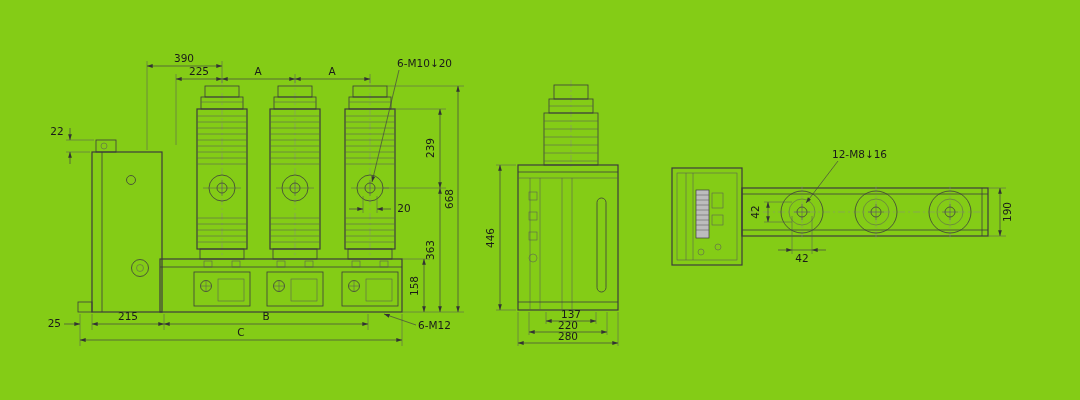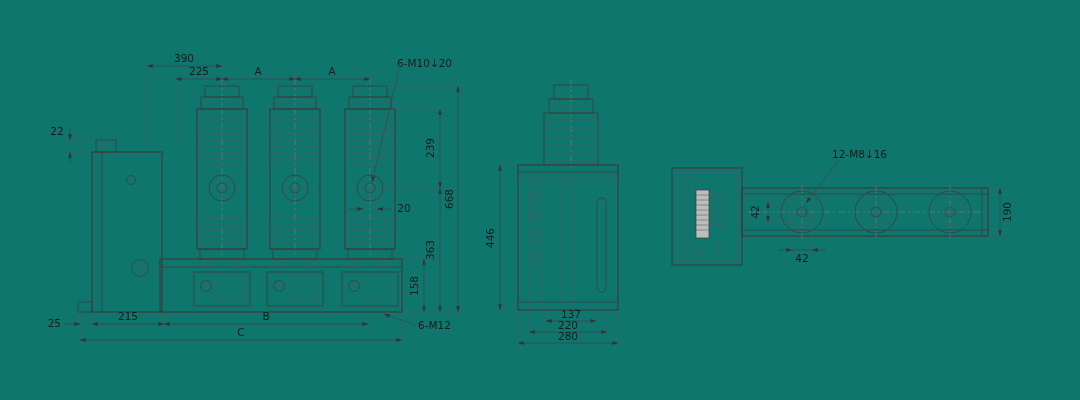--- a/index.html
+++ b/index.html
@@ -4,7 +4,7 @@
 <style>
   html,body { margin:0; padding:0; background:#ffffff; }
   body { width:1080px; height:400px; overflow:hidden; }
-  .canvas { width:1080px; height:400px; position:relative; background:#0f766e; }
+  .canvas { width:1080px; height:400px; position:relative; background:#84cc16; }
   svg { display:block; }
   svg text { font-family:"DejaVu Sans", sans-serif; font-size:10.5px; fill:#1a1a1a; }
   .ol  { fill:none; stroke:#3c3c3c; stroke-width:1.2; }

